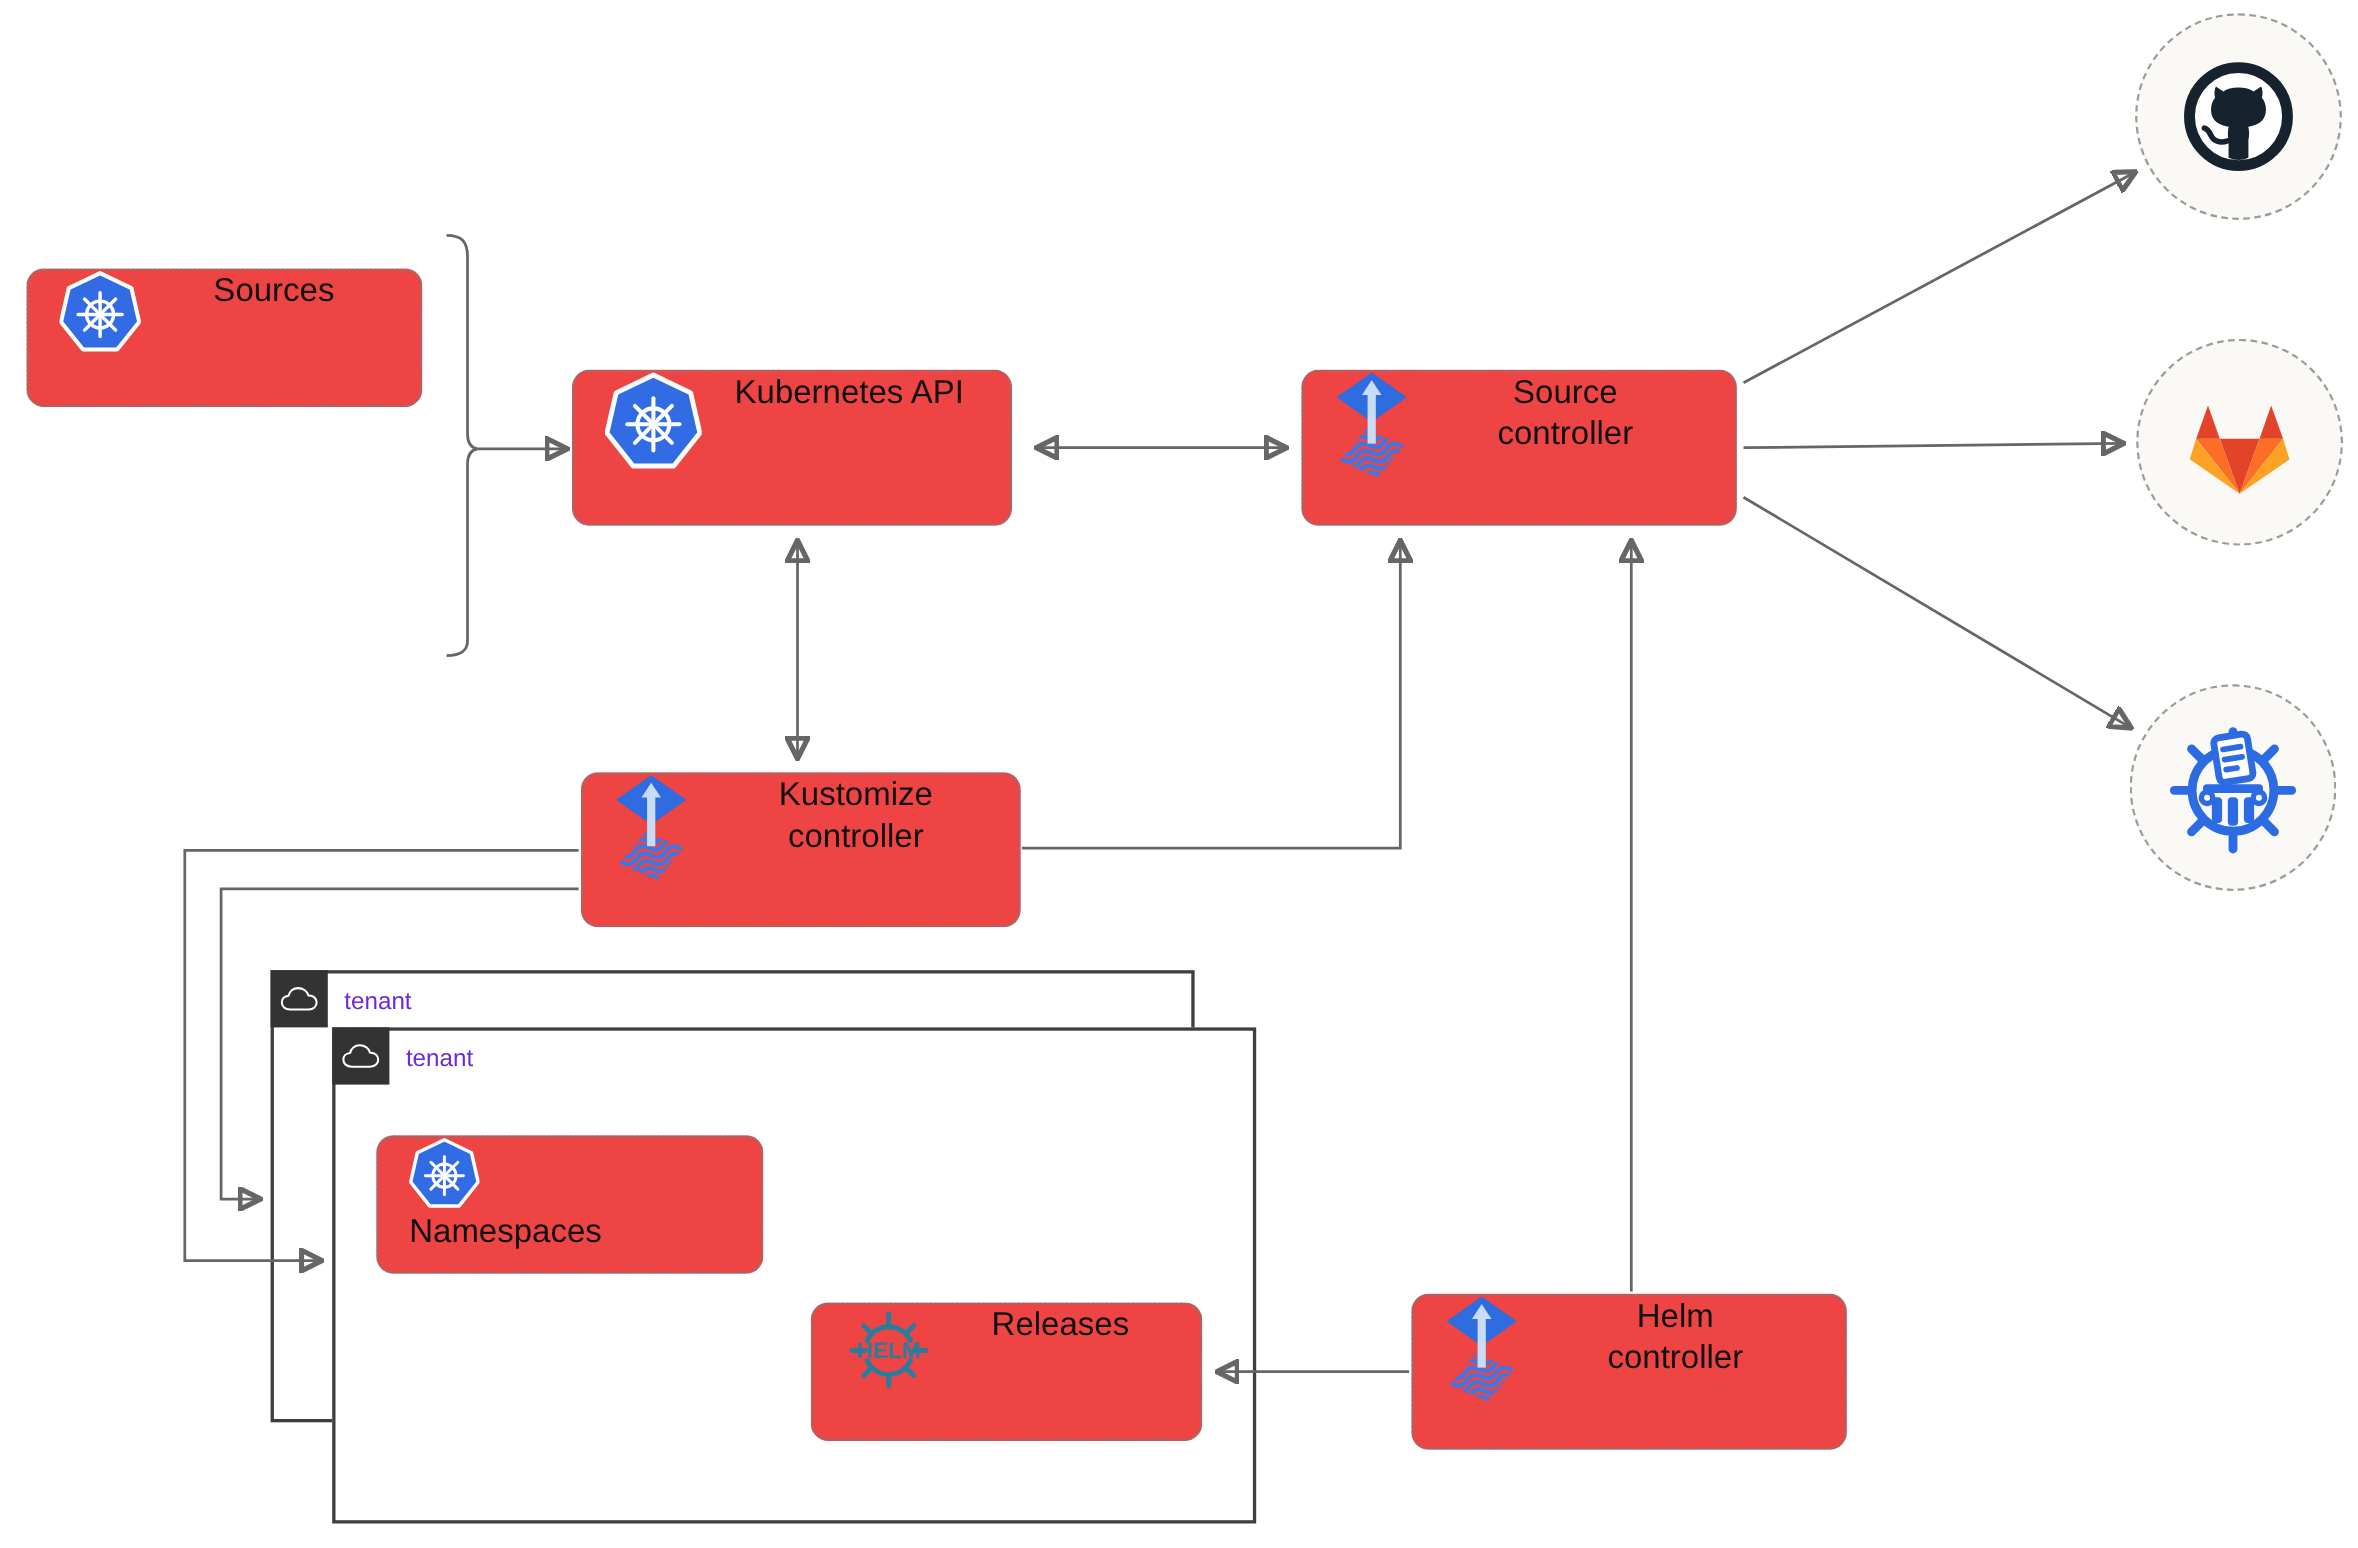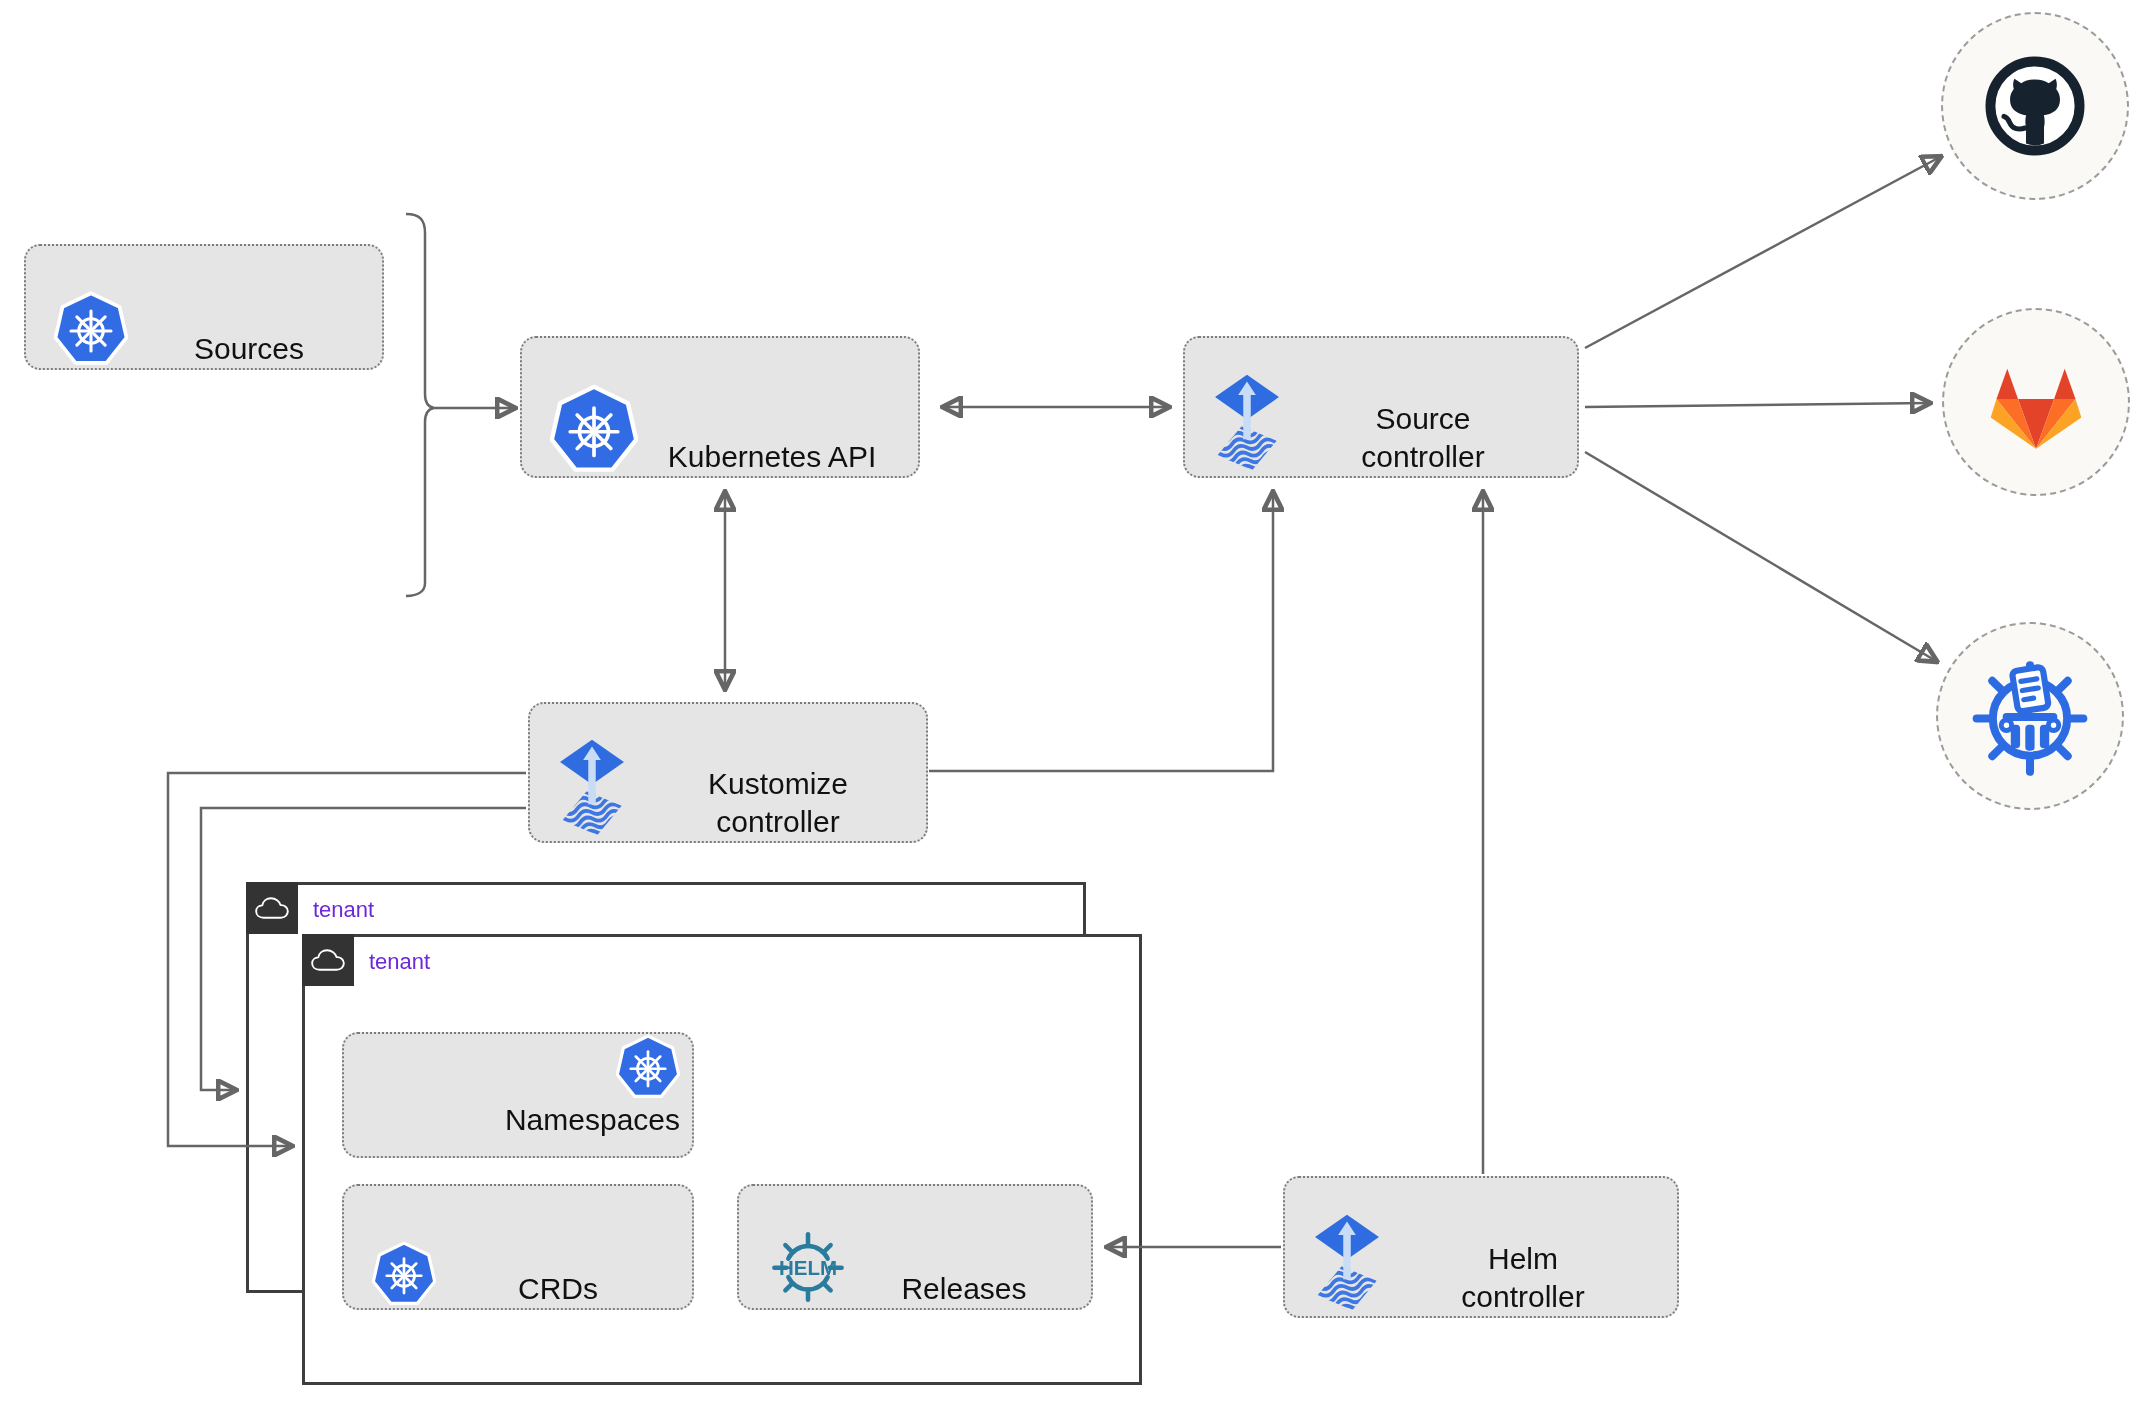--- a/index.html
+++ b/index.html
@@ -6,8 +6,8 @@
   .canvas{position:relative;width:2144px;height:1407px;background:#ffffff;overflow:hidden;
           font-family:"Liberation Sans","DejaVu Sans",sans-serif;color:#111;}
   
-  .nbox{position:absolute;display:flex;align-items:flex-end;box-sizing:border-box;
-        background:#e5e5e5;border:2px dotted #7b7b7b;border-radius:16px;
+  .nbox{position:absolute;display:flex;align-items:flex-start;box-sizing:border-box;
+        background:#ef4444;border:2px dotted #7b7b7b;border-radius:16px;
         padding:0 12px 0 28px;z-index:3;}
   .nlabel{flex:1;text-align:center;font-size:30px;line-height:1.27;color:#111;white-space:pre-line;}
   .icon{display:inline-flex;align-items:center;justify-content:center;}

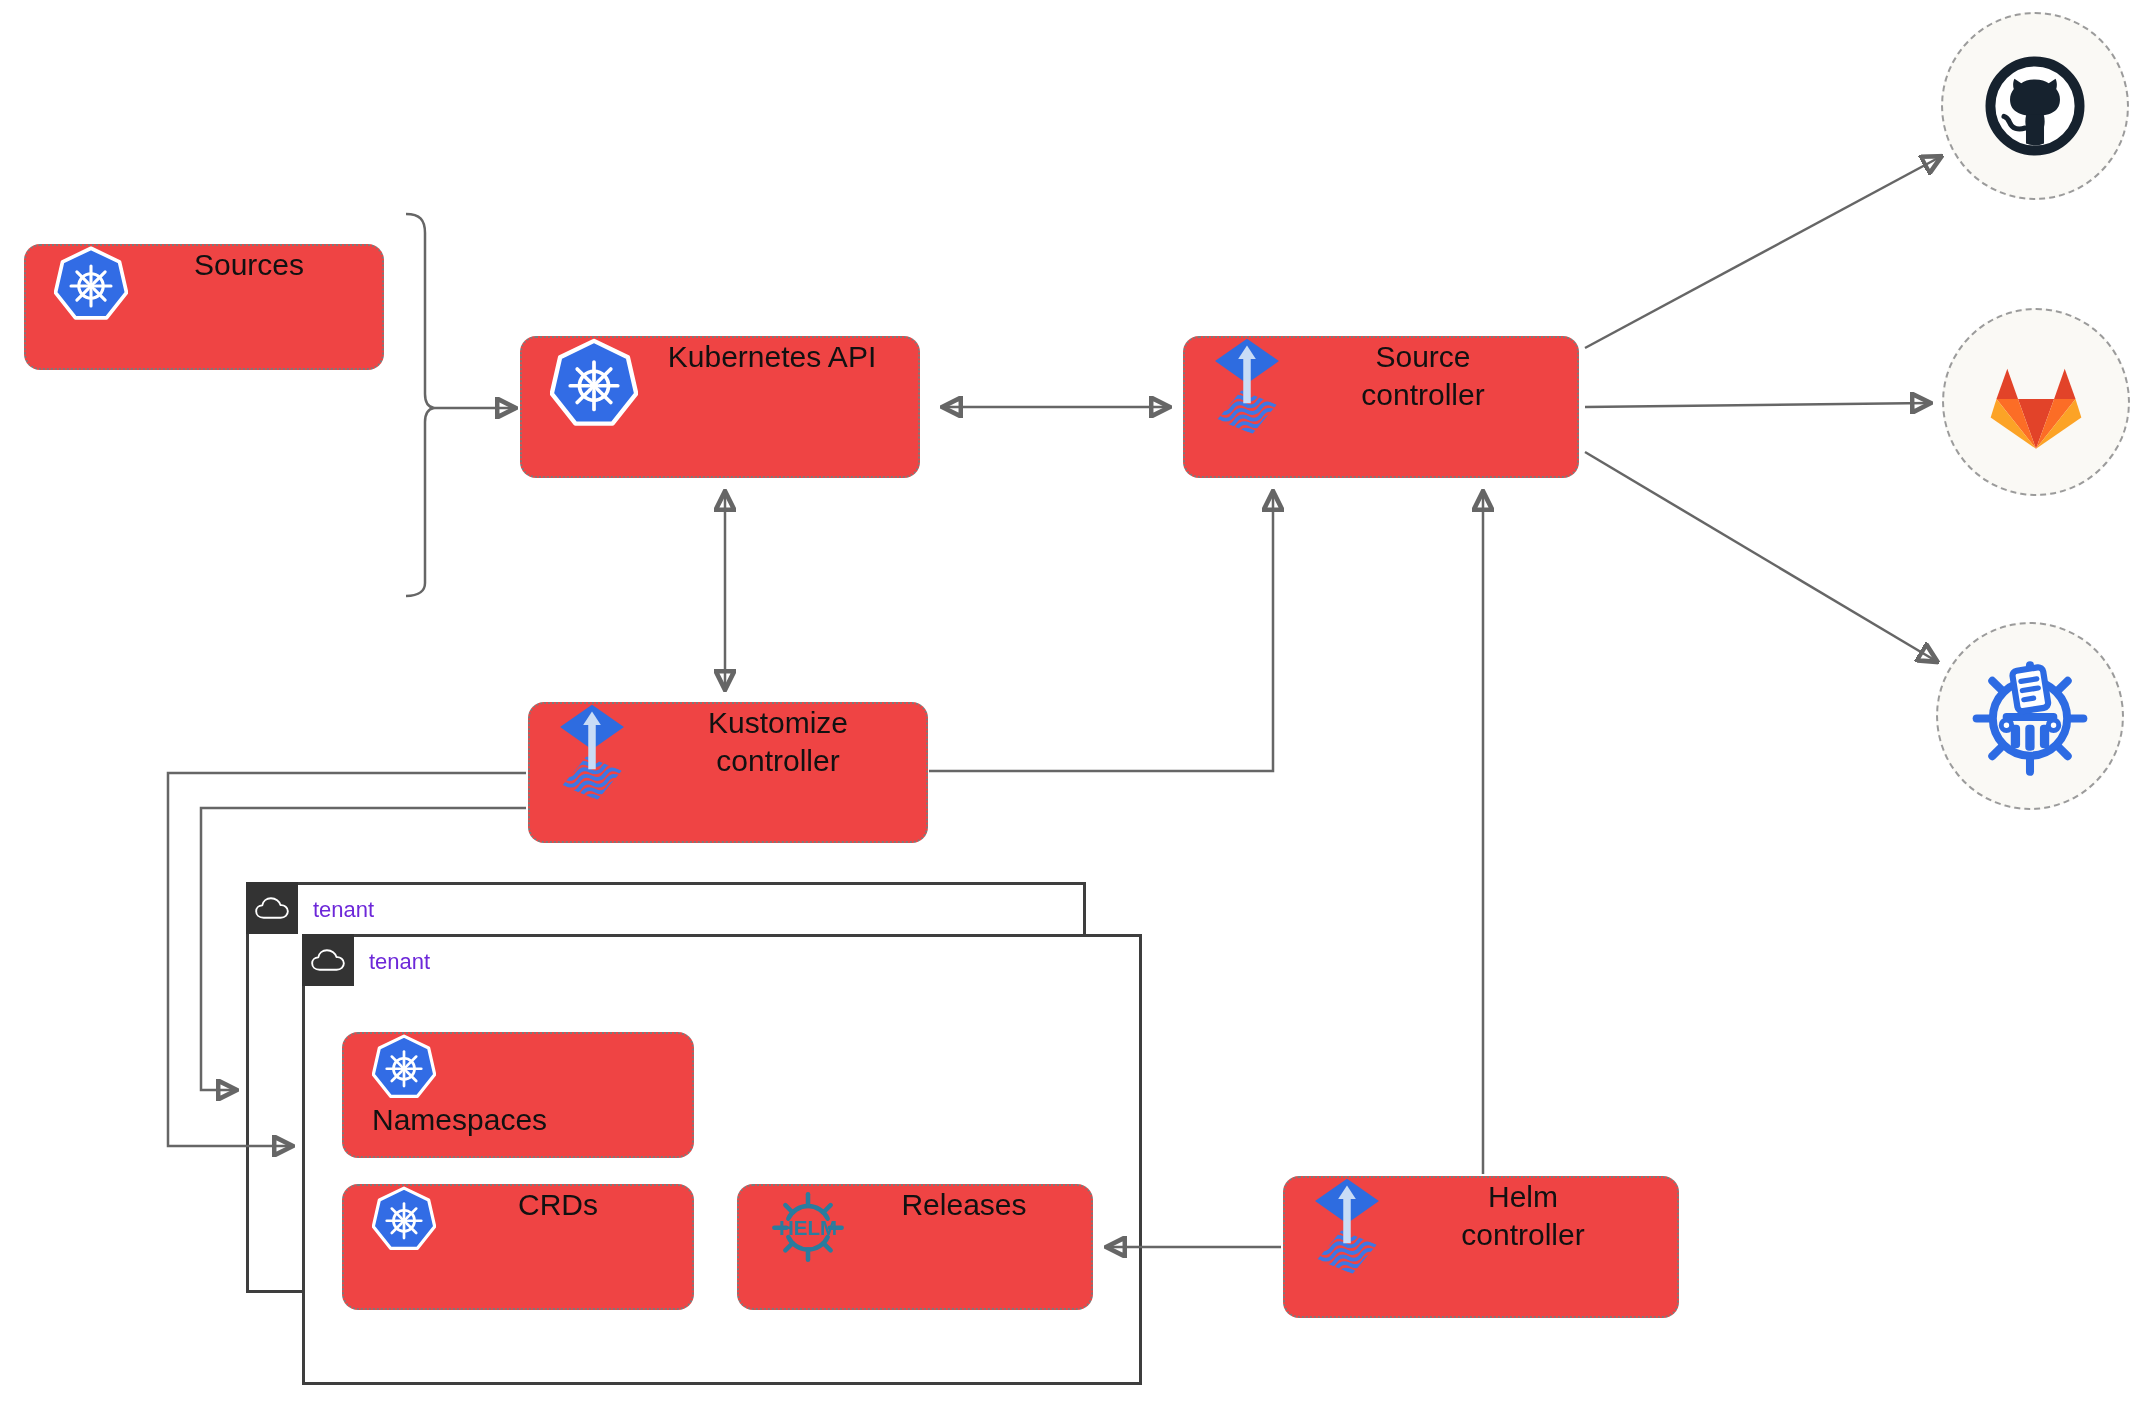--- a/index.html
+++ b/index.html
@@ -211,26 +211,6 @@
   </div>
 
 
-  <div class="nbox" style="left:342px;top:1184px;width:352px;height:126px;">
-    <span class="icon sz64">
-  <svg viewBox="0 0 100 104" xmlns="http://www.w3.org/2000/svg">
-    <polygon points="50,3 88.5,21.5 98,63 71,97 29,97 2,63 11.5,21.5" fill="#326CE5" stroke="#FFFFFF" stroke-width="5" stroke-linejoin="round"></polygon>
-    <g stroke="#FFFFFF" stroke-width="4.2" stroke-linecap="round" fill="none">
-      <circle cx="50" cy="54" r="16.5"></circle>
-      <line x1="56" y1="54" x2="77" y2="54"></line>
-      <line x1="44" y1="54" x2="23" y2="54"></line>
-      <line x1="50" y1="60" x2="50" y2="81"></line>
-      <line x1="50" y1="48" x2="50" y2="27"></line>
-      <line x1="54.2" y1="58.2" x2="69.1" y2="73.1"></line>
-      <line x1="45.8" y1="58.2" x2="30.9" y2="73.1"></line>
-      <line x1="45.8" y1="49.8" x2="30.9" y2="34.9"></line>
-      <line x1="54.2" y1="49.8" x2="69.1" y2="34.9"></line>
-    </g>
-    <circle cx="50" cy="54" r="5" fill="#FFFFFF"></circle>
-  </svg>
-</span>
-    <span class="nlabel">CRDs</span>
-  </div>
 
   <div class="nbox" style="left:737px;top:1184px;width:356px;height:126px;">
     <span class="icon icon-helm">

